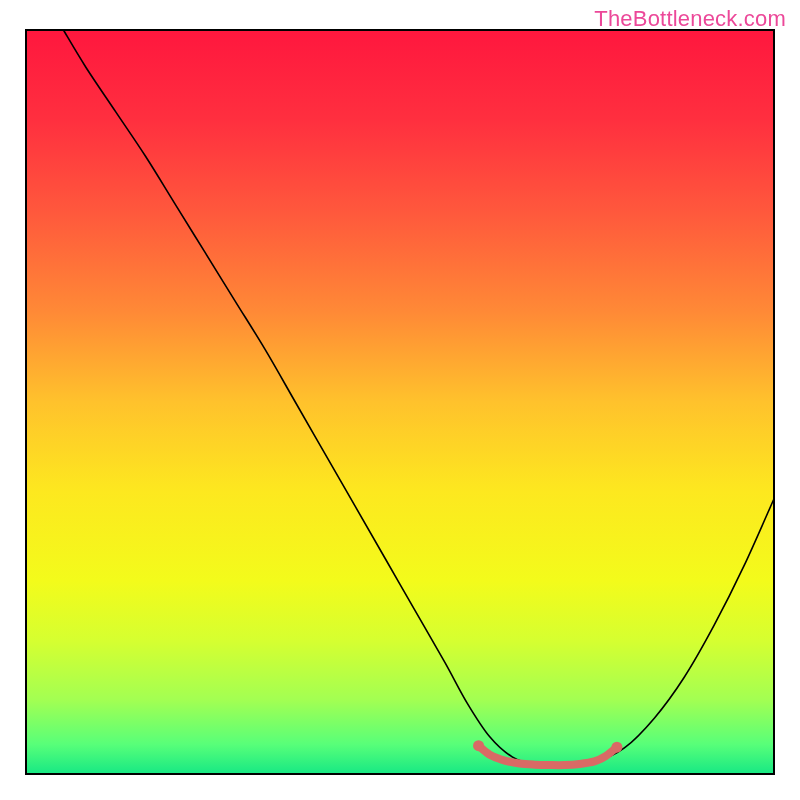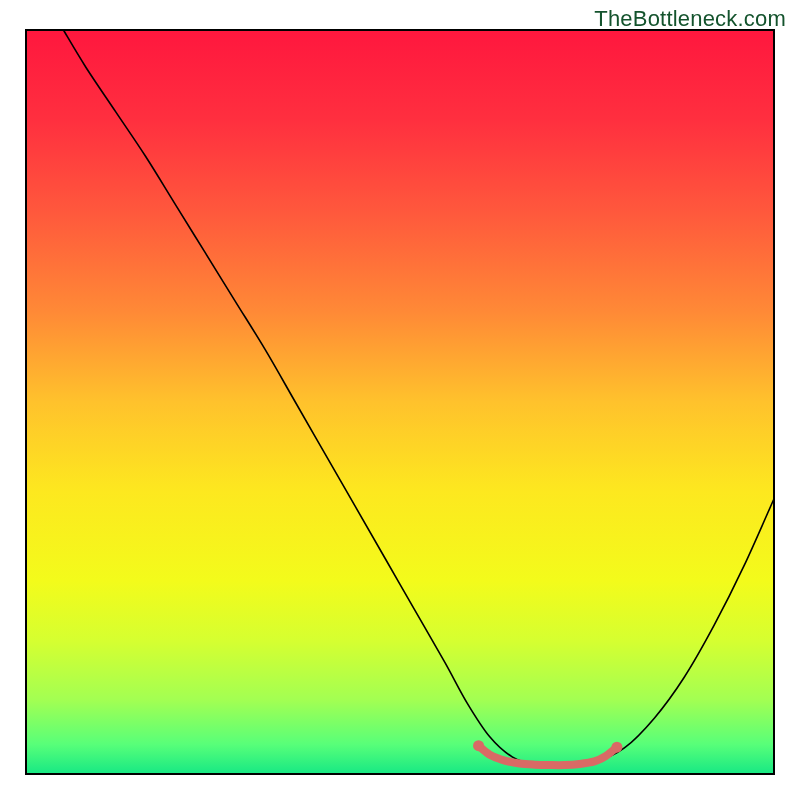--- a/index.html
+++ b/index.html
@@ -17,7 +17,7 @@
     position: absolute;
     top: 6px;
     right: 14px;
-    color: #14532d;
+    color: #ec4899;
     font-size: 22px;
     font-weight: 500;
     letter-spacing: 0.2px;

